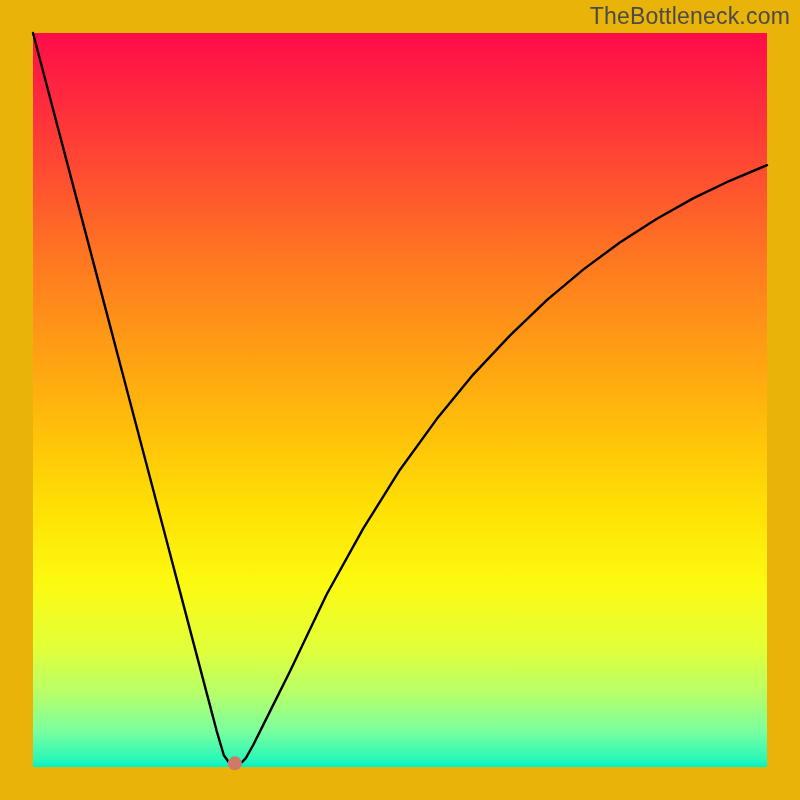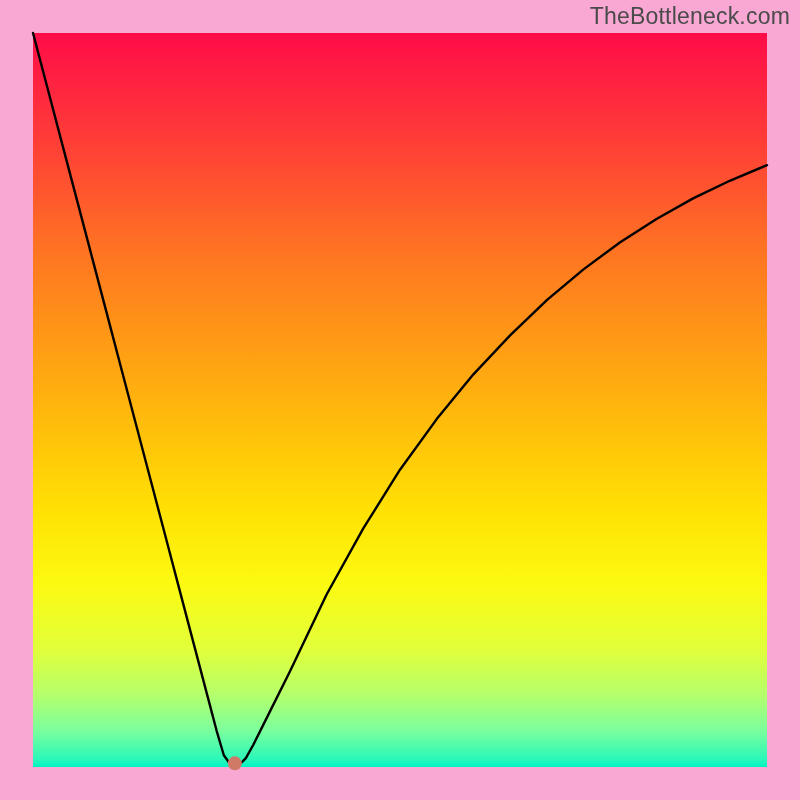--- a/index.html
+++ b/index.html
@@ -15,7 +15,7 @@
     position: relative;
     width: 800px;
     height: 800px;
-    background: #f9a8d4;
+    background: #eab308;
   }
   .plot-area {
     position: absolute;

